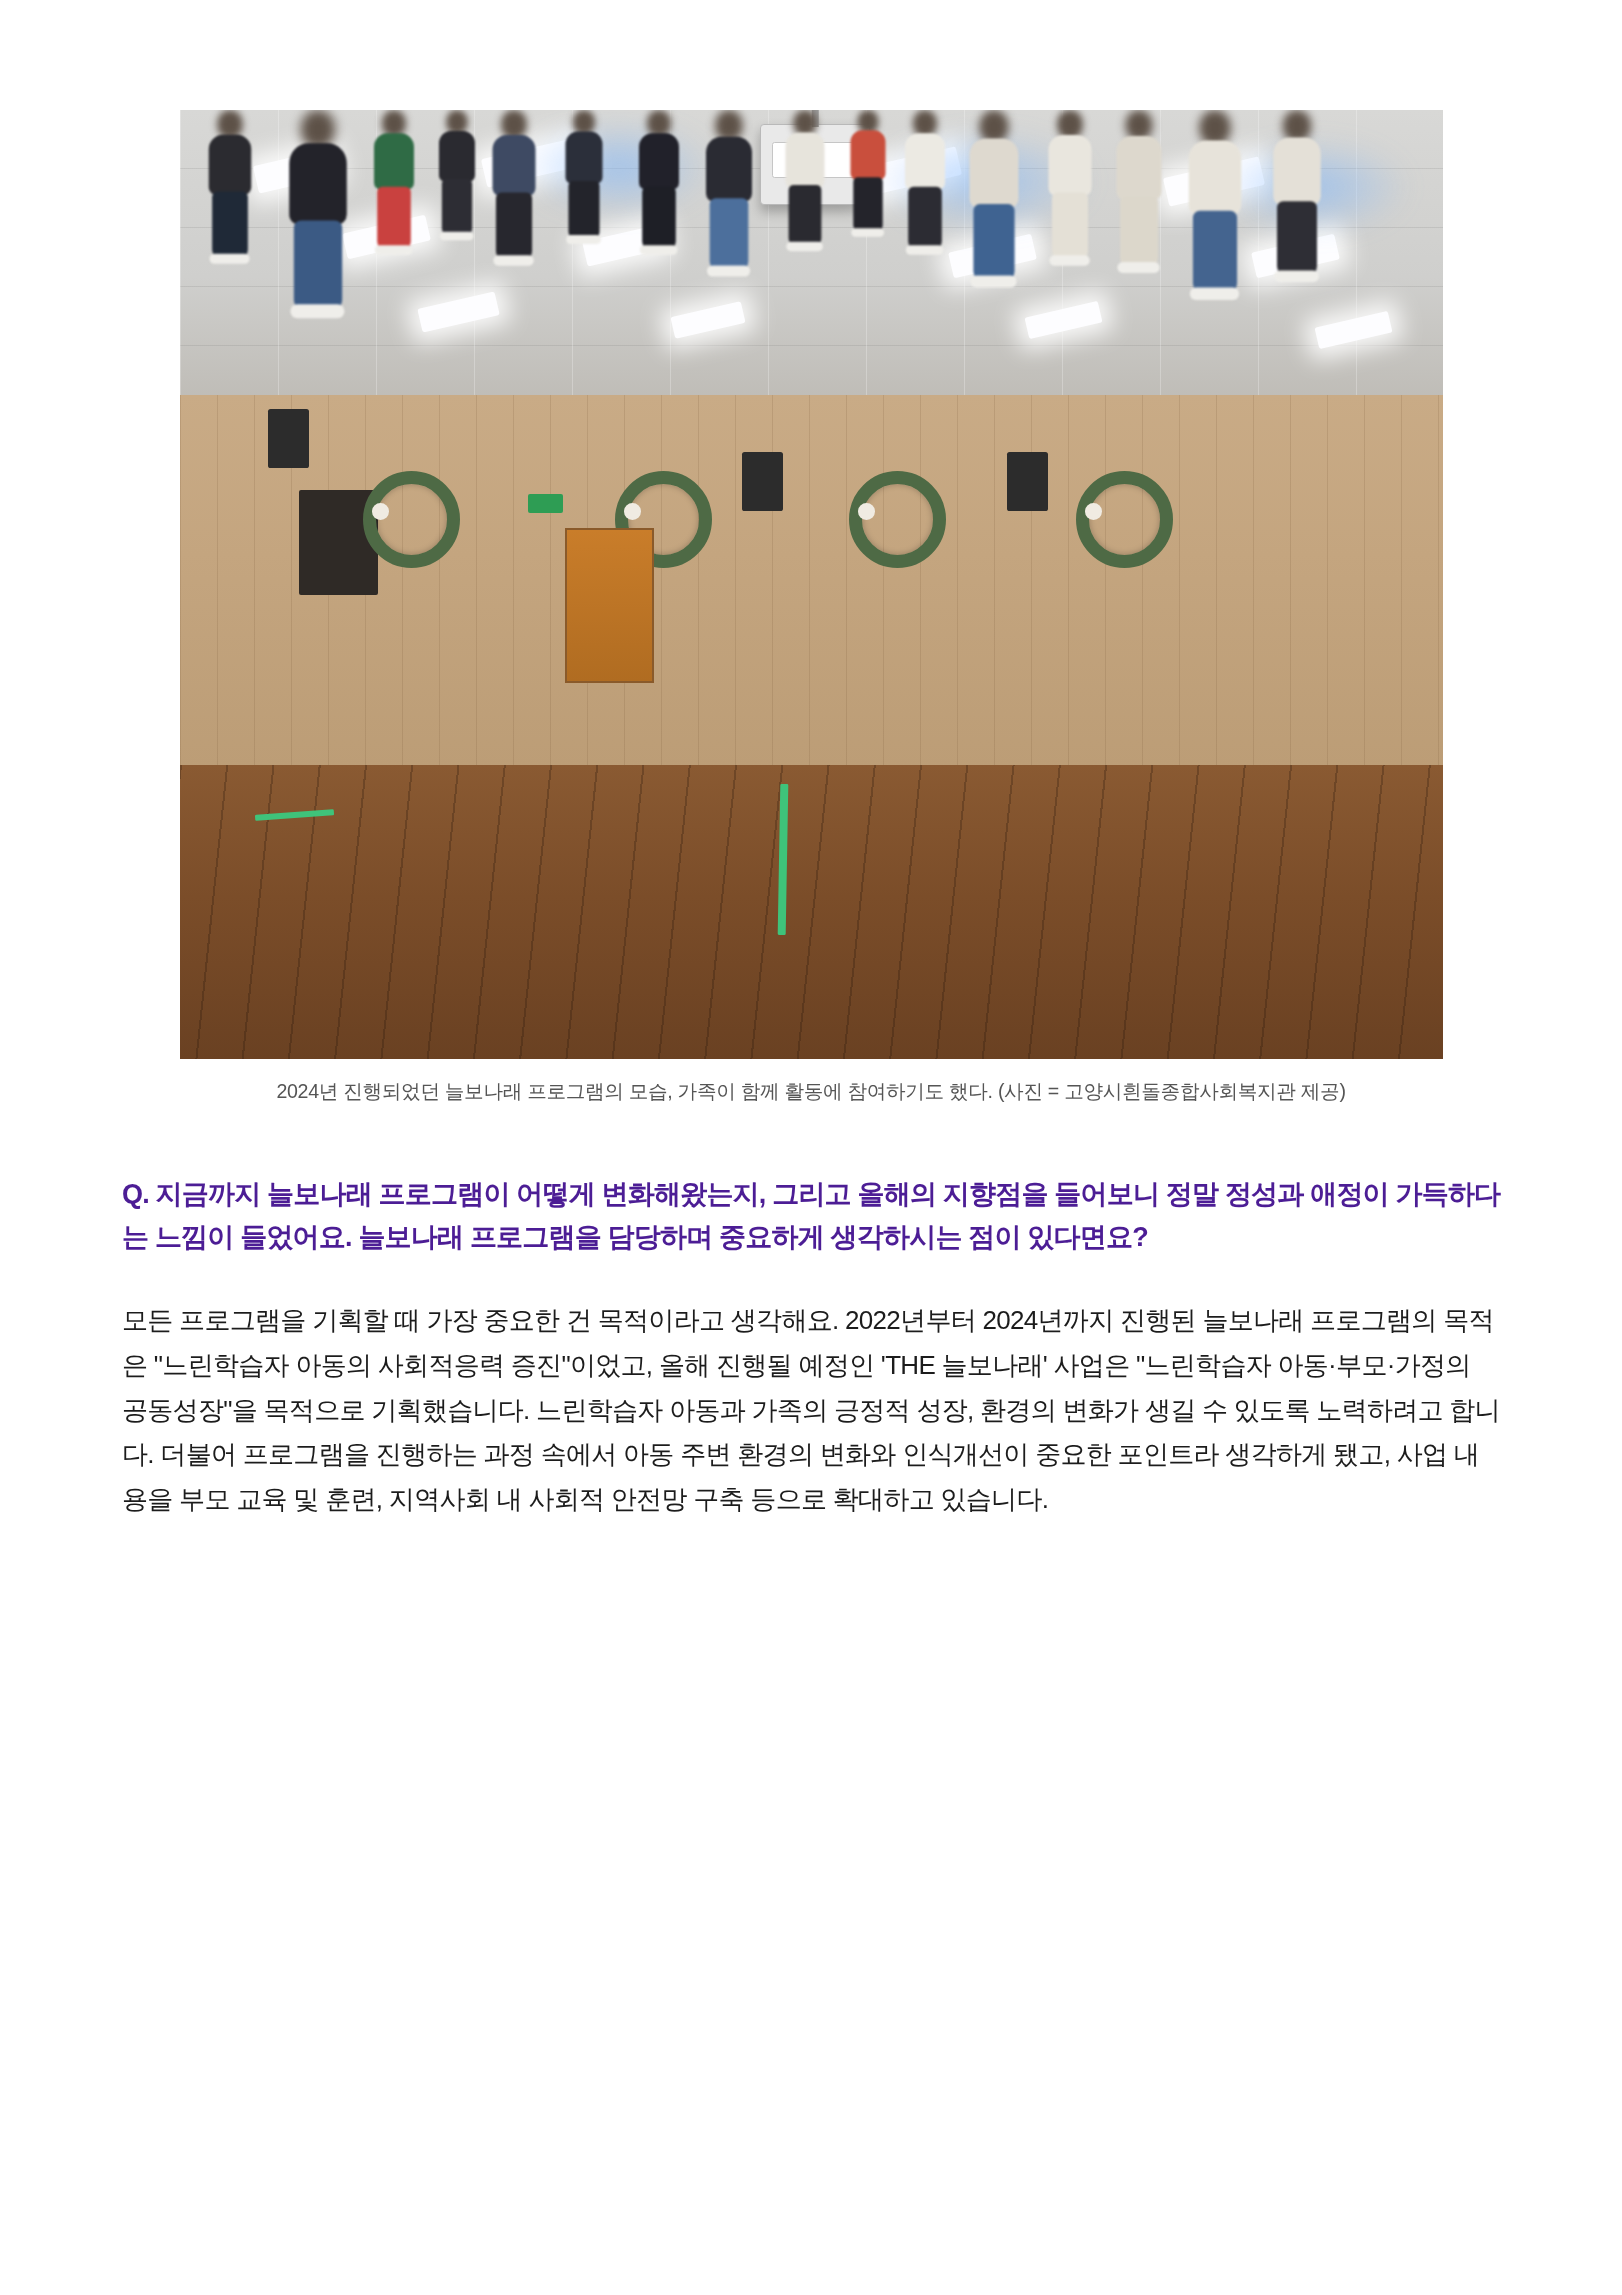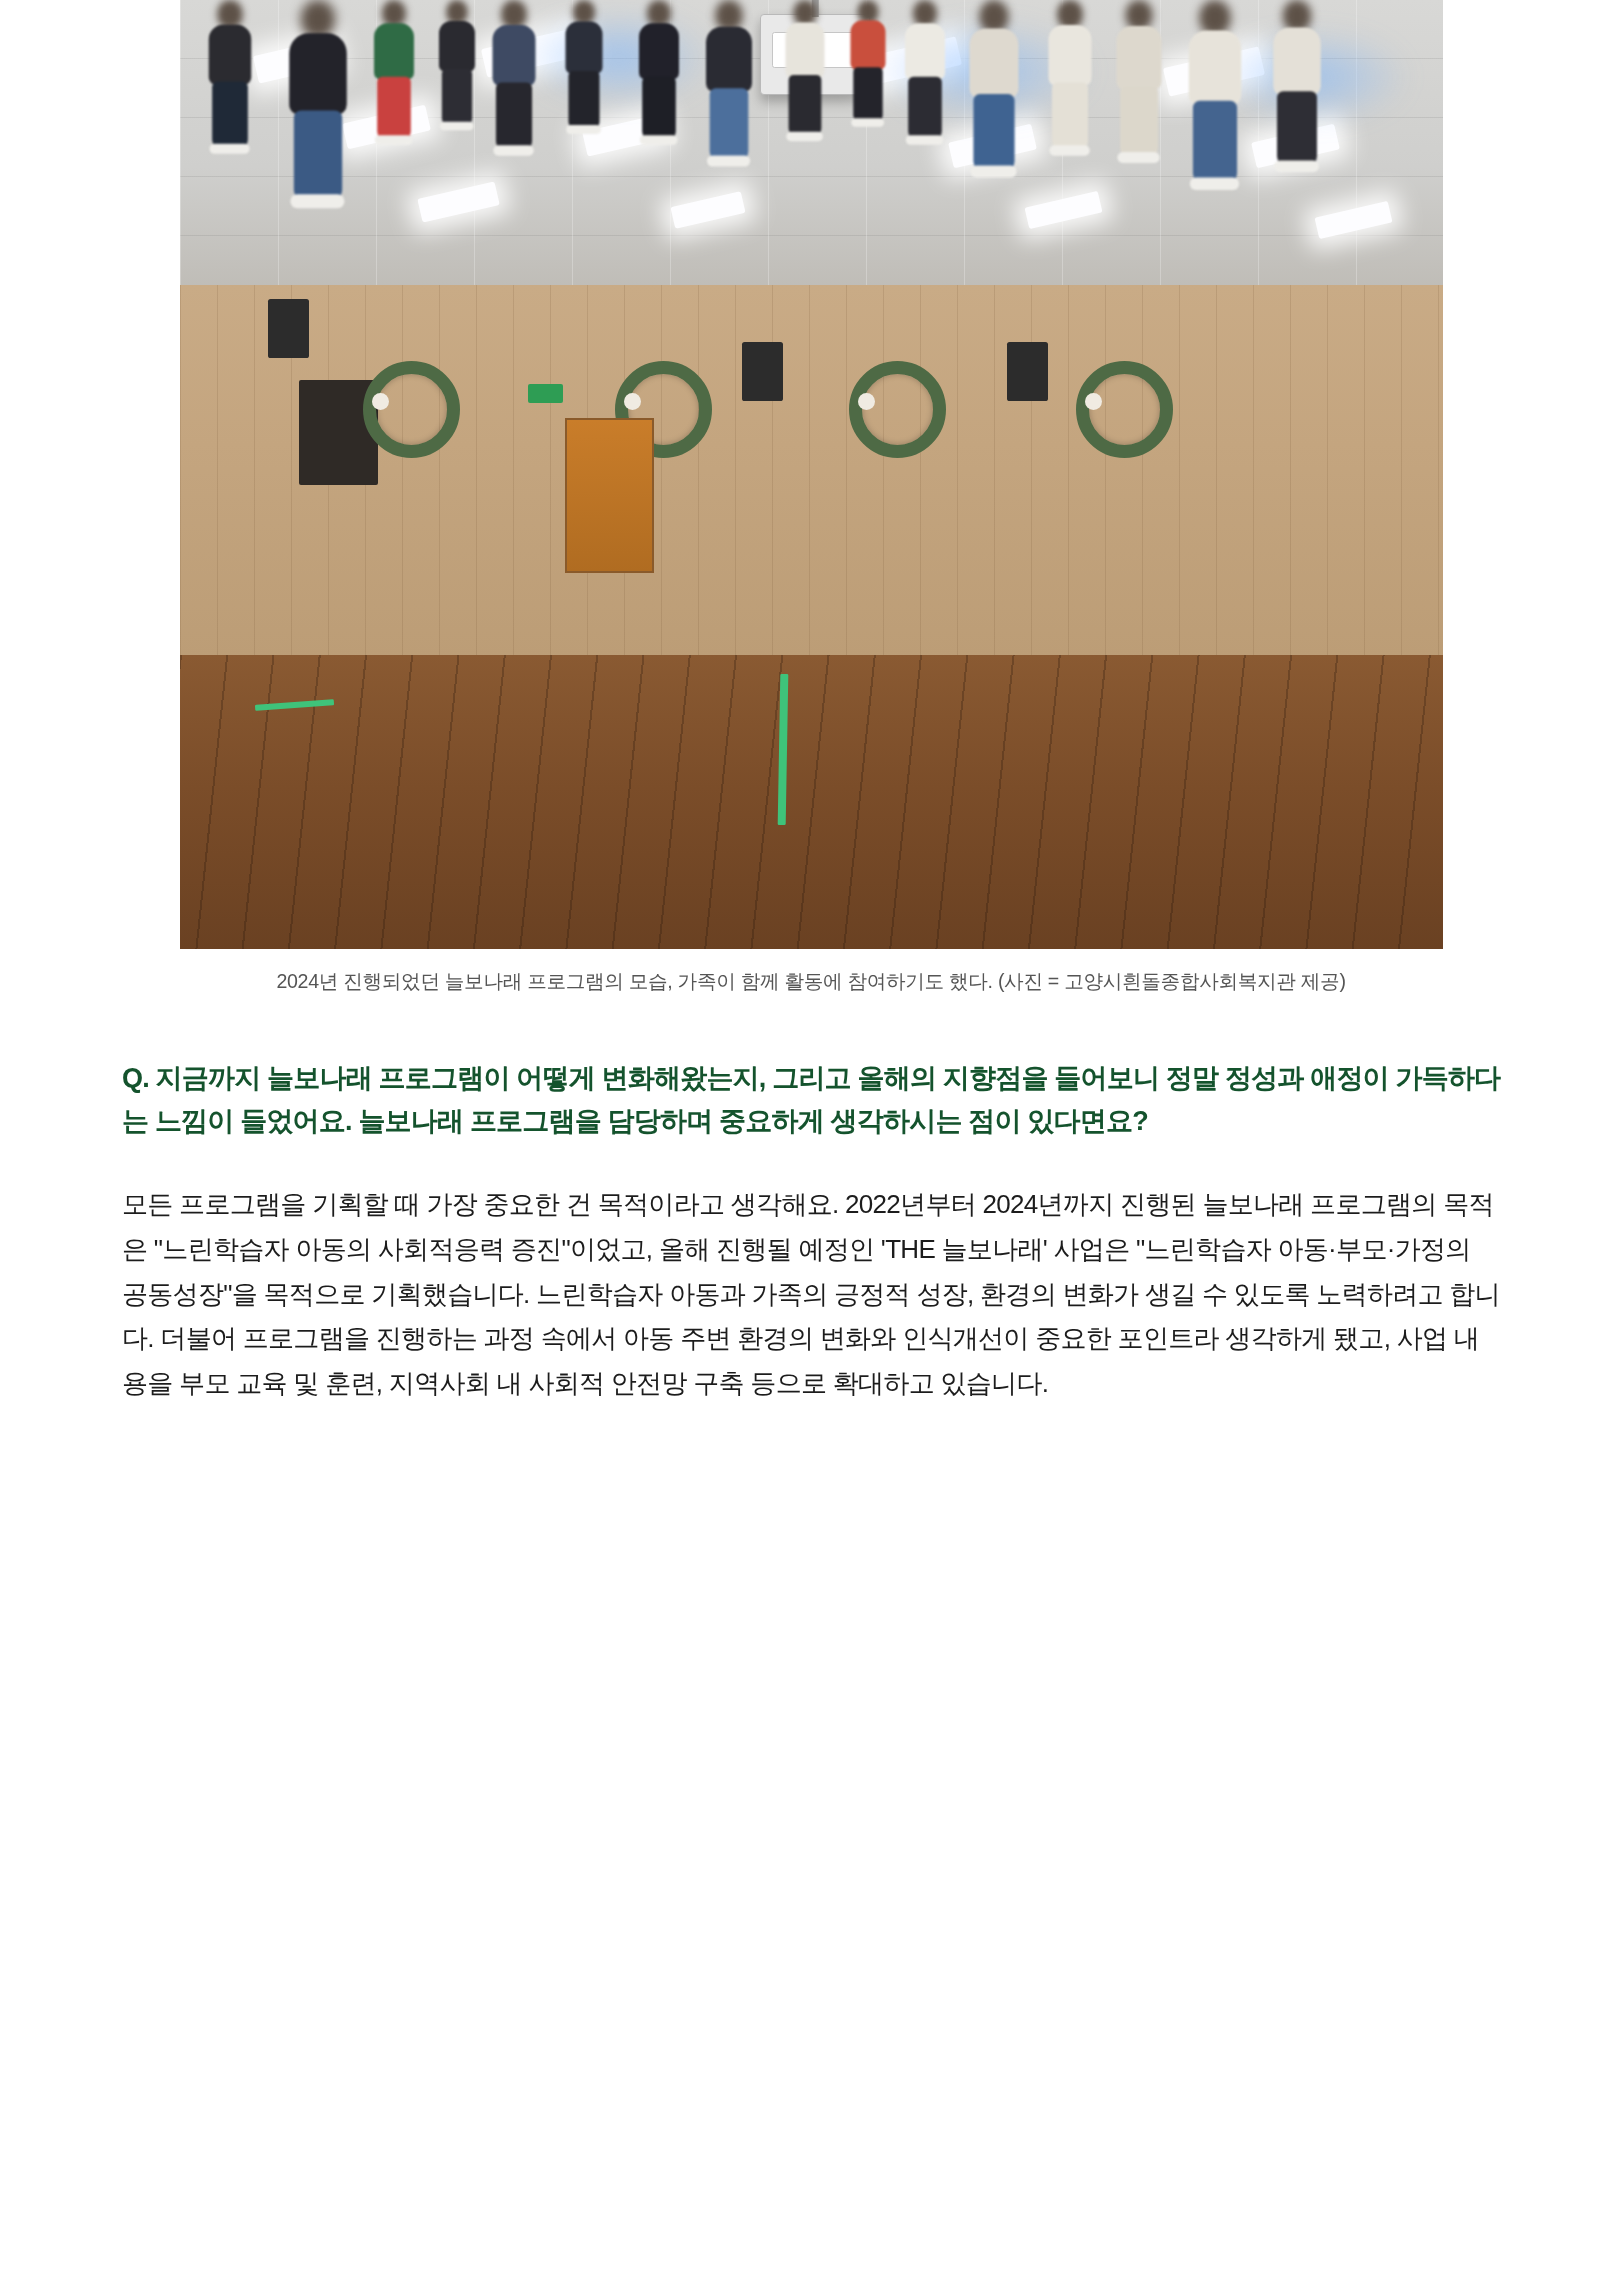--- a/index.html
+++ b/index.html
@@ -25,6 +25,7 @@
   
   .figure {
     margin: 0;
+    padding-top: 110px;
   }
   .photo-wrap {
     width: 1263px;

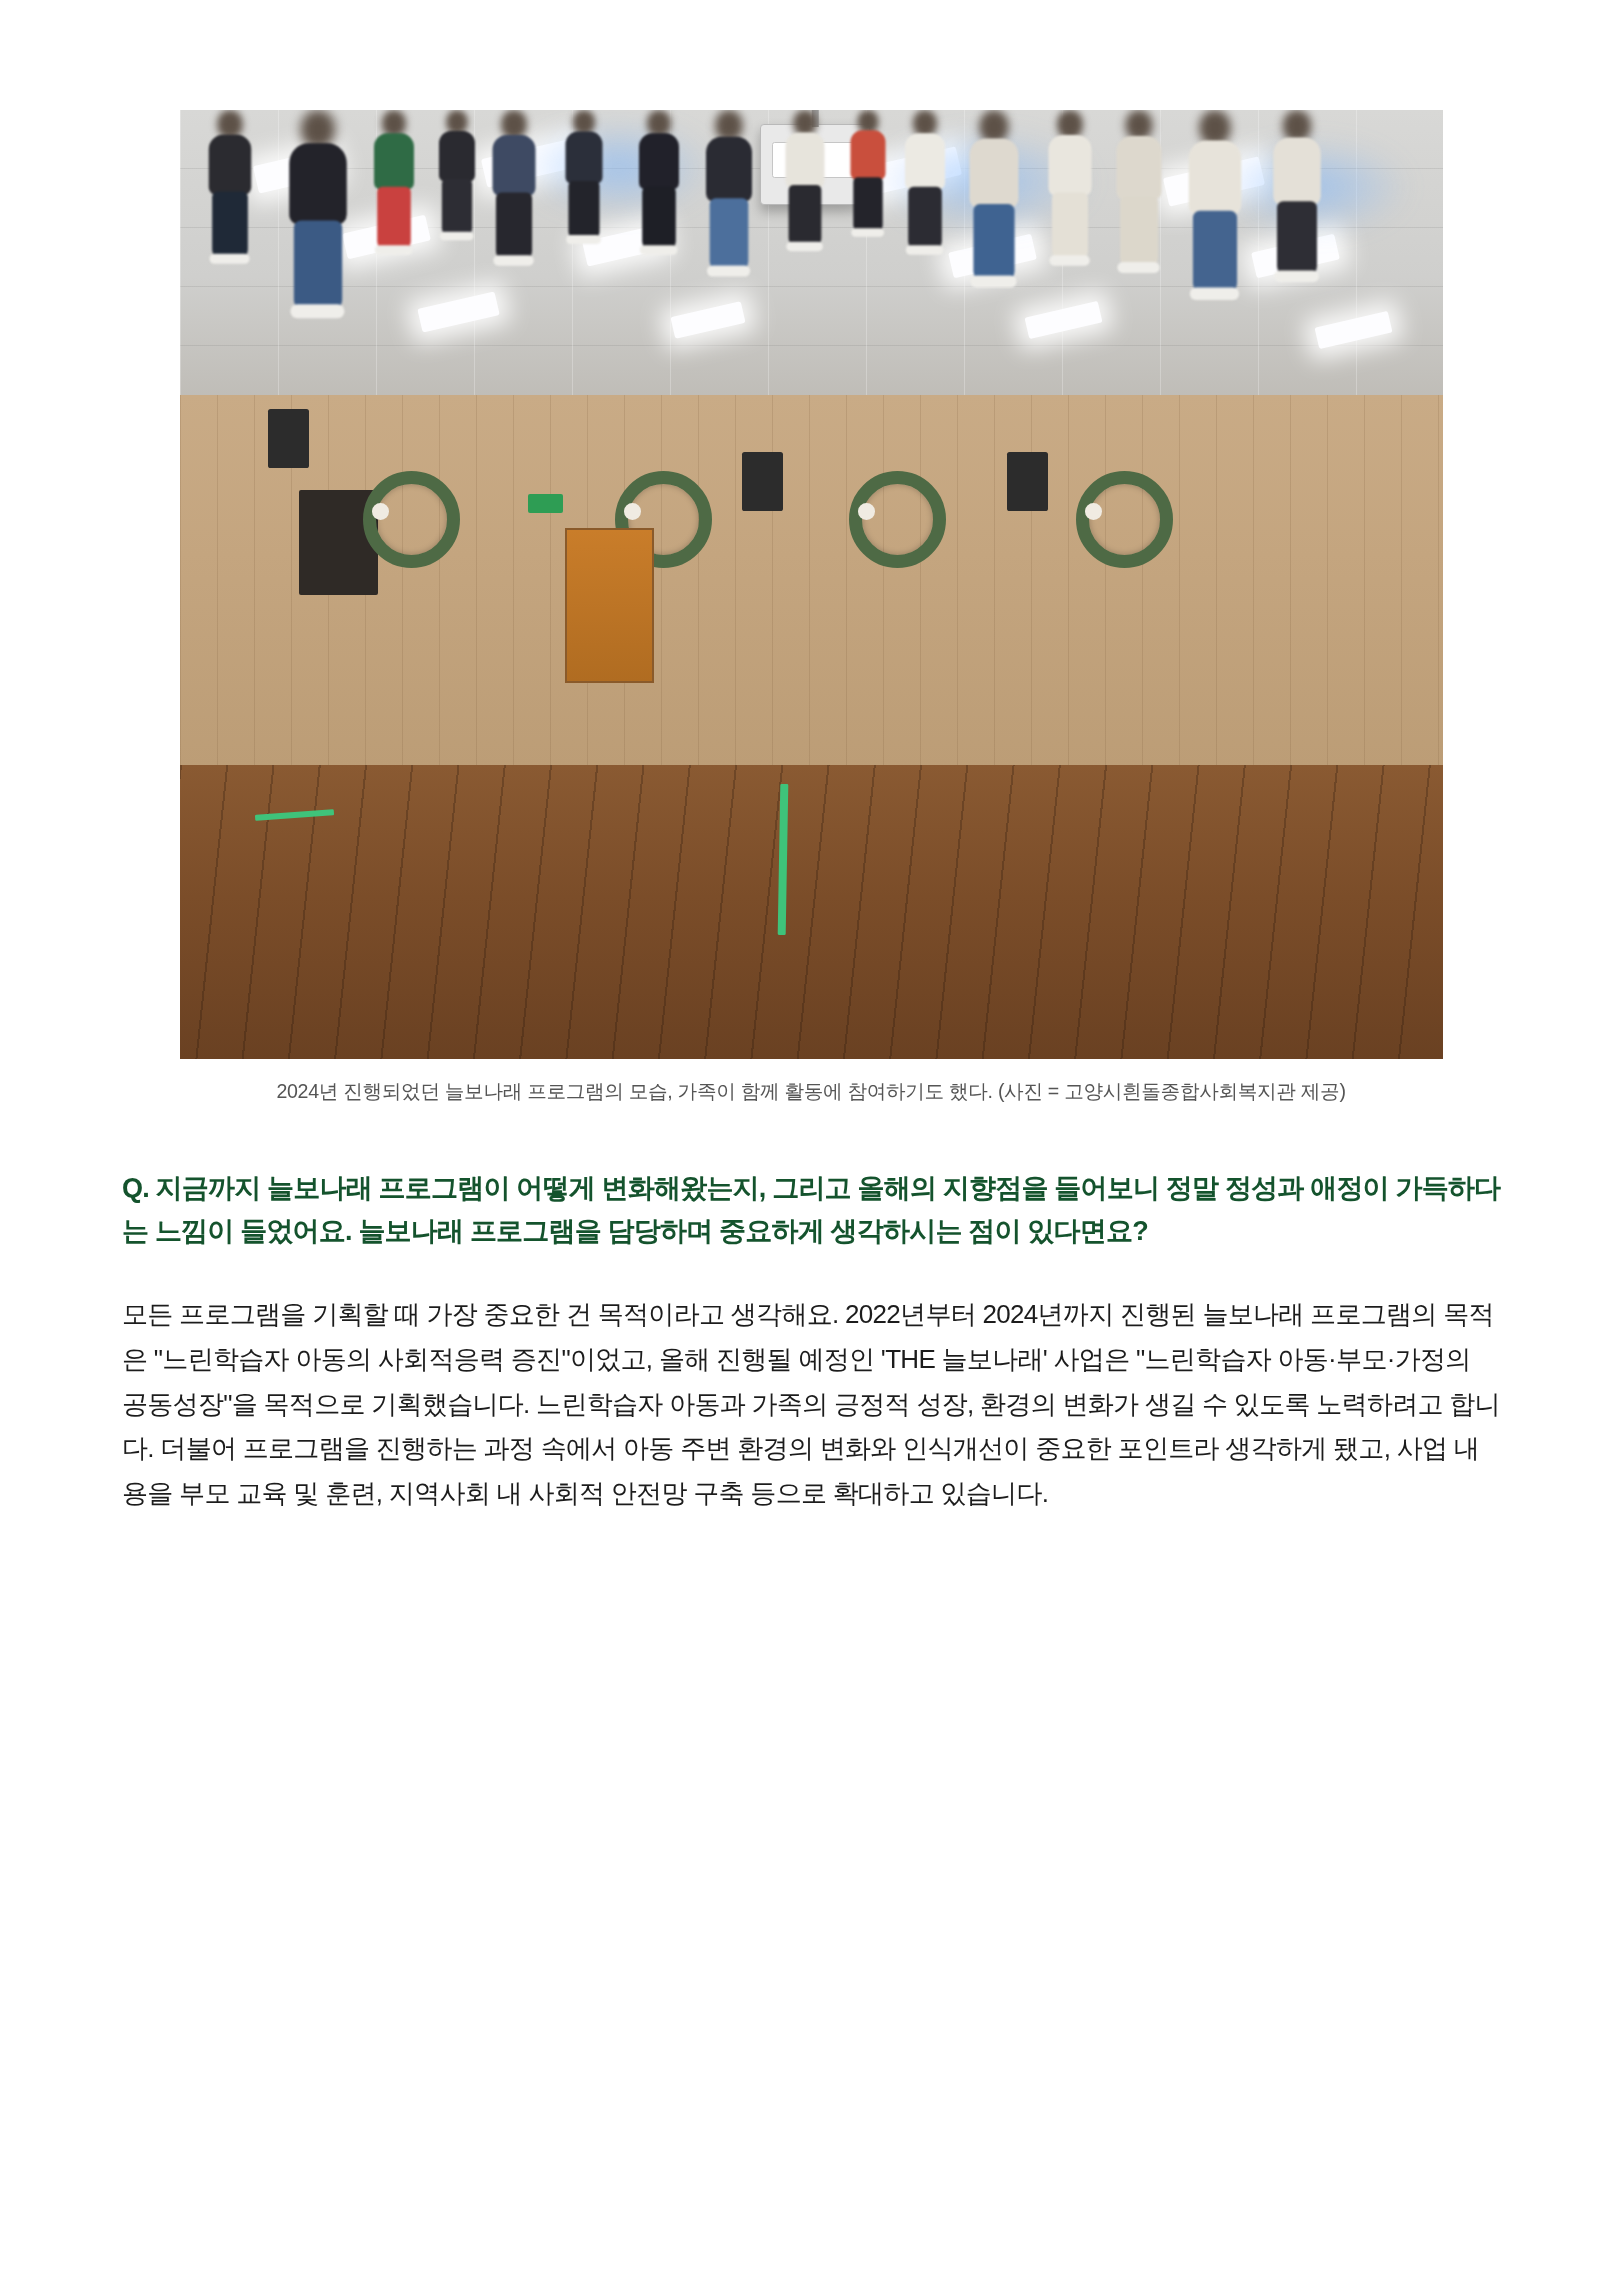--- a/index.html
+++ b/index.html
@@ -173,9 +173,9 @@
     font-size: 27px;
     line-height: 1.62;
     font-weight: 700;
-    color: #14532d;
+    color: #4c1d95;
     letter-spacing: -0.8px;
-    margin: 0 0 38px 0;
+    margin: 6px 0 38px 0;
   }
   .para {
     font-size: 26px;

